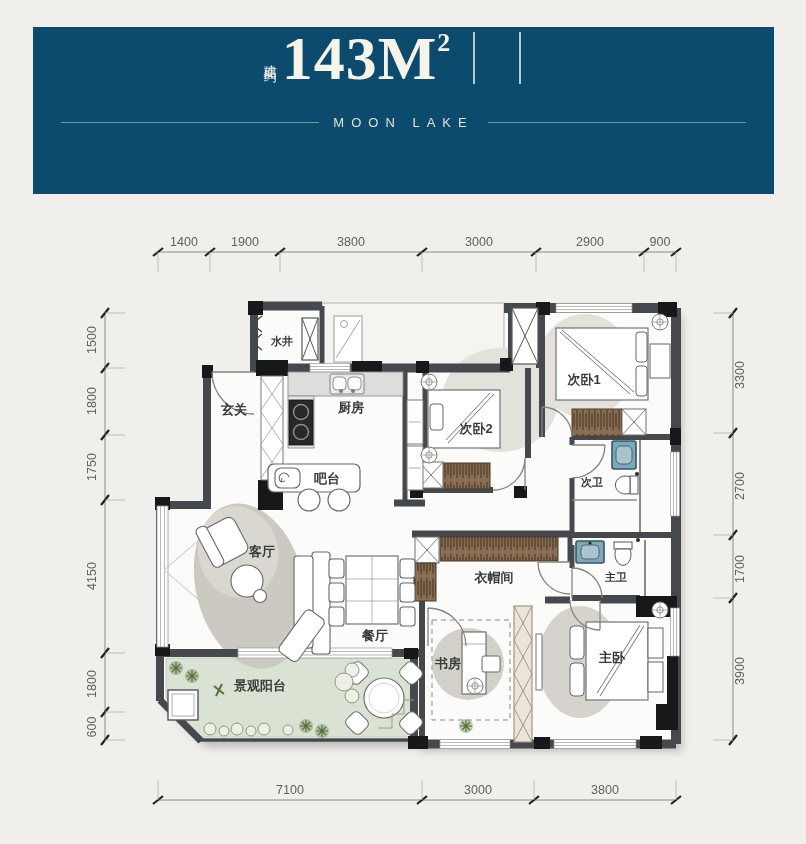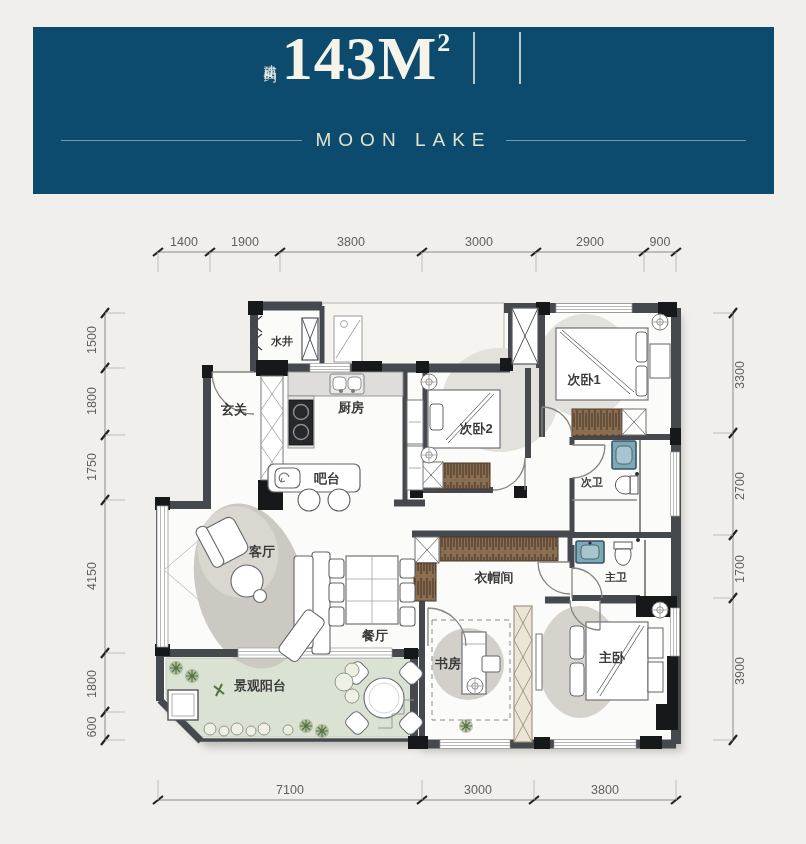--- a/index.html
+++ b/index.html
@@ -45,8 +45,8 @@
   }
   .brand-line{flex:1;height:1px;background:rgba(246,243,232,.45);}
   .brand-text{
-    font-size:19px;letter-spacing:7px;color:#dfe4cf;
-    margin:14px 14px;white-space:nowrap;
+    font-size:13px;letter-spacing:7px;color:#dfe4cf;
+    margin:0 14px;white-space:nowrap;
   }
   .plan-wrap{position:absolute;left:0;top:194px;width:806px;height:650px;}
   svg text{font-family:"Liberation Sans","DejaVu Sans",sans-serif;}

